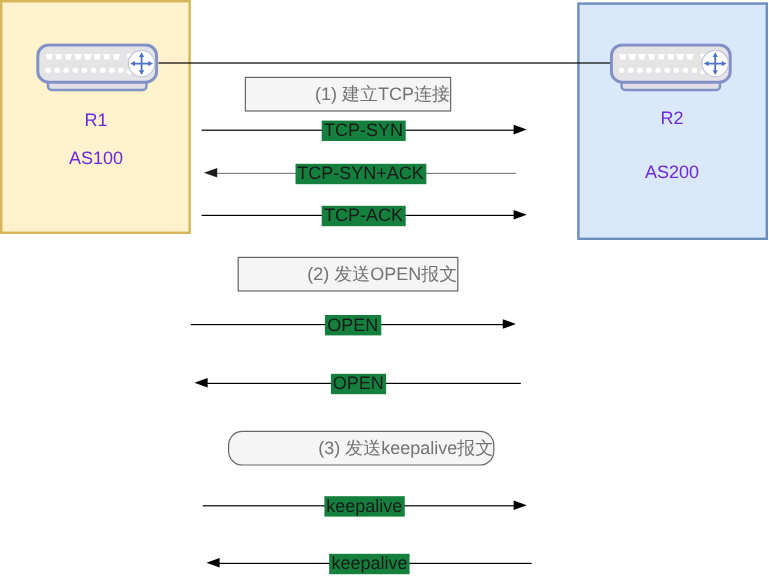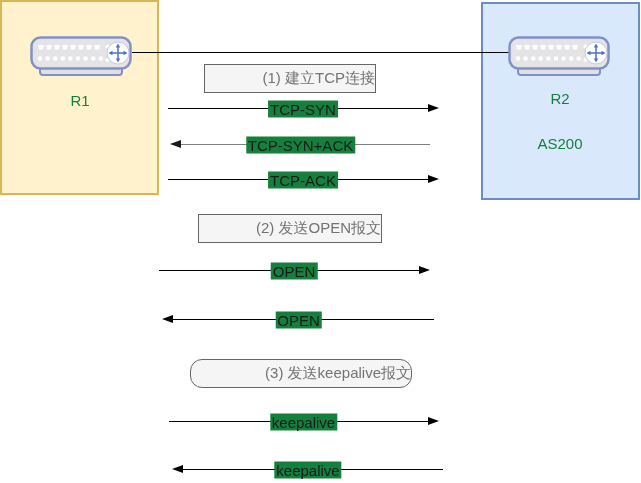--- a/index.html
+++ b/index.html
@@ -11,7 +11,7 @@
   .node{position:absolute;border:2px solid;box-sizing:border-box;}
   .node-r1{left:0;top:0;width:159px;height:195px;}
   .node-r2{left:481px;top:2px;width:159px;height:198px;}
-  .nlabel{position:absolute;text-align:center;font-size:15px;line-height:17px;color:#15803d;}
+  .nlabel{position:absolute;text-align:center;font-size:15px;line-height:17px;color:#6d28d9;}
   
   .router{position:absolute;}
   

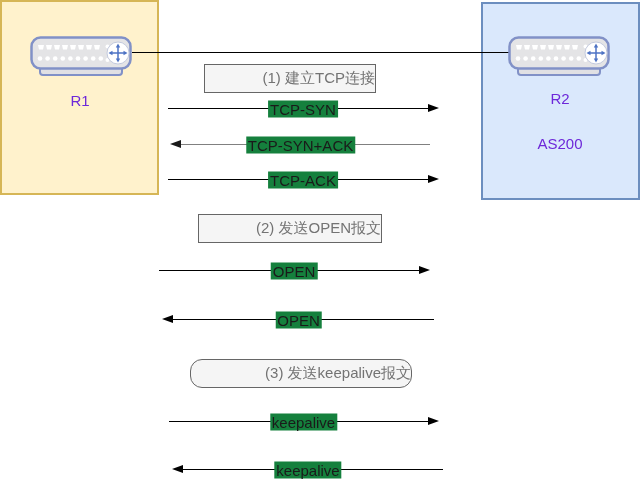--- a/index.html
+++ b/index.html
@@ -88,6 +88,7 @@
   </svg>
 
   <div class="nlabel" style="left:1px;top:92px;width:158px">R1</div>
+  <div class="nlabel" style="left:1px;top:124px;width:158px">AS100</div>
   <div class="nlabel" style="left:481px;top:90px;width:158px">R2</div>
   <div class="nlabel" style="left:481px;top:135px;width:158px">AS200</div>
 

